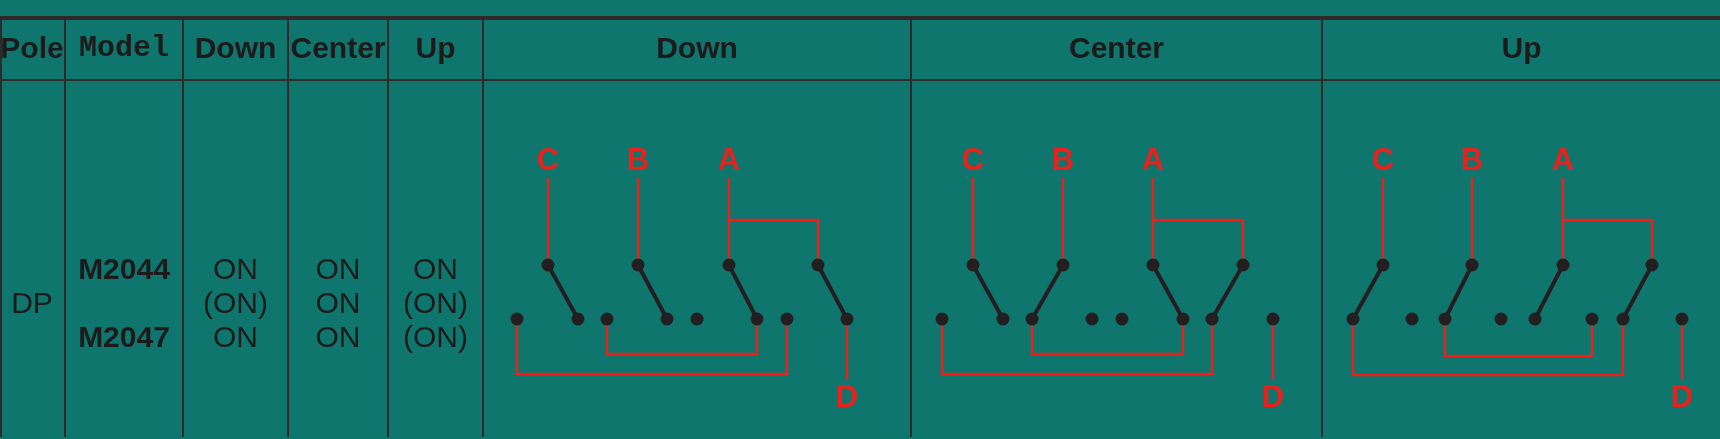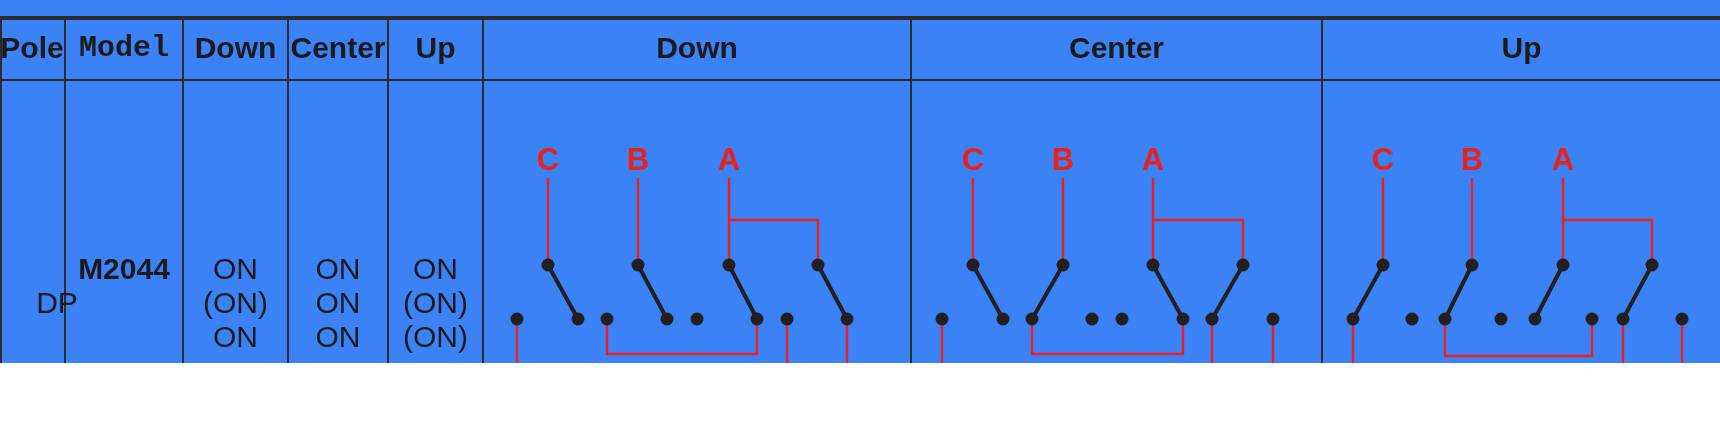--- a/index.html
+++ b/index.html
@@ -4,8 +4,8 @@
 <style>
   html,body{margin:0;padding:0;background:#ffffff;}
   .canvas{
-    position:relative;width:1720px;height:363px;overflow:hidden;
-    font-family:"Liberation Sans",sans-serif;color:#1d1a1b;background:#3b82f6;
+    position:relative;width:1720px;height:439px;overflow:hidden;
+    font-family:"Liberation Sans",sans-serif;color:#1d1a1b;background:#0f766e;
   }
   .hline{position:absolute;left:0;width:1720px;background:#2e2a2b;}
   .vline{position:absolute;top:17px;height:420px;width:2px;background:#2e2a2b;}

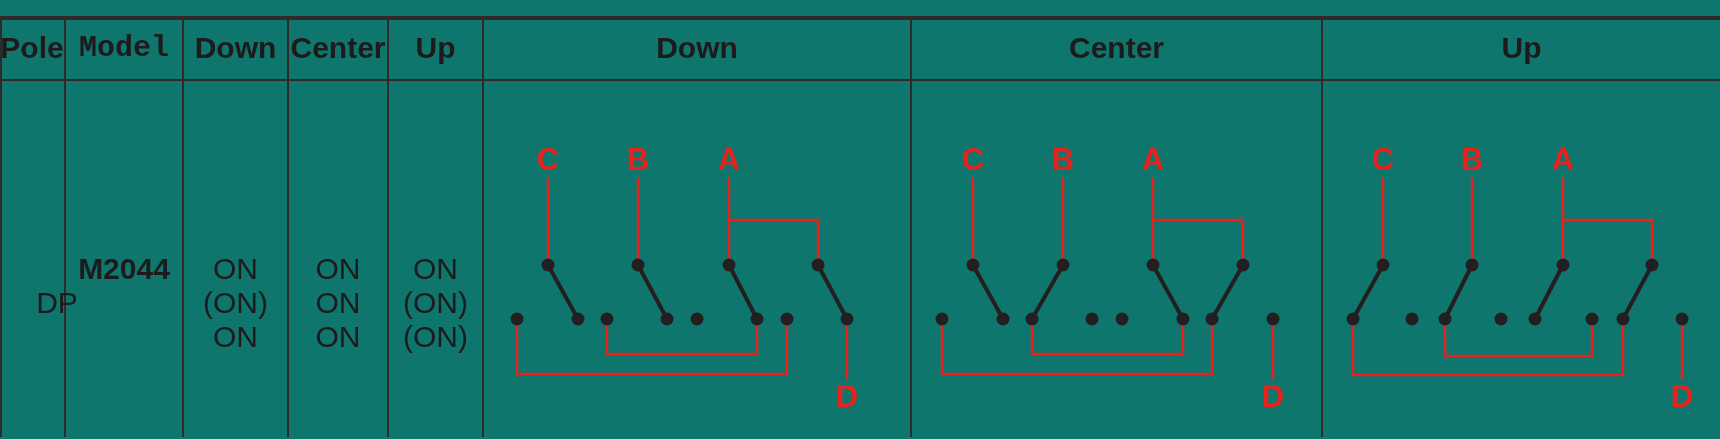--- a/index.html
+++ b/index.html
@@ -43,7 +43,7 @@
   <div class="cell hdr" style="left:912px;width:409px;">Center</div>
   <div class="cell hdr" style="left:1323px;width:397px;">Up</div>
 
-  <div class="cell" style="left:0;width:64px;top:286px;height:34px;margin-left:25px;">DP</div>
+  <div class="cell" style="left:0;width:64px;top:286px;height:34px;">DP</div>
   <div class="stack bold" style="left:66px;width:116px;">
       <div>M2044</div>
     </div>

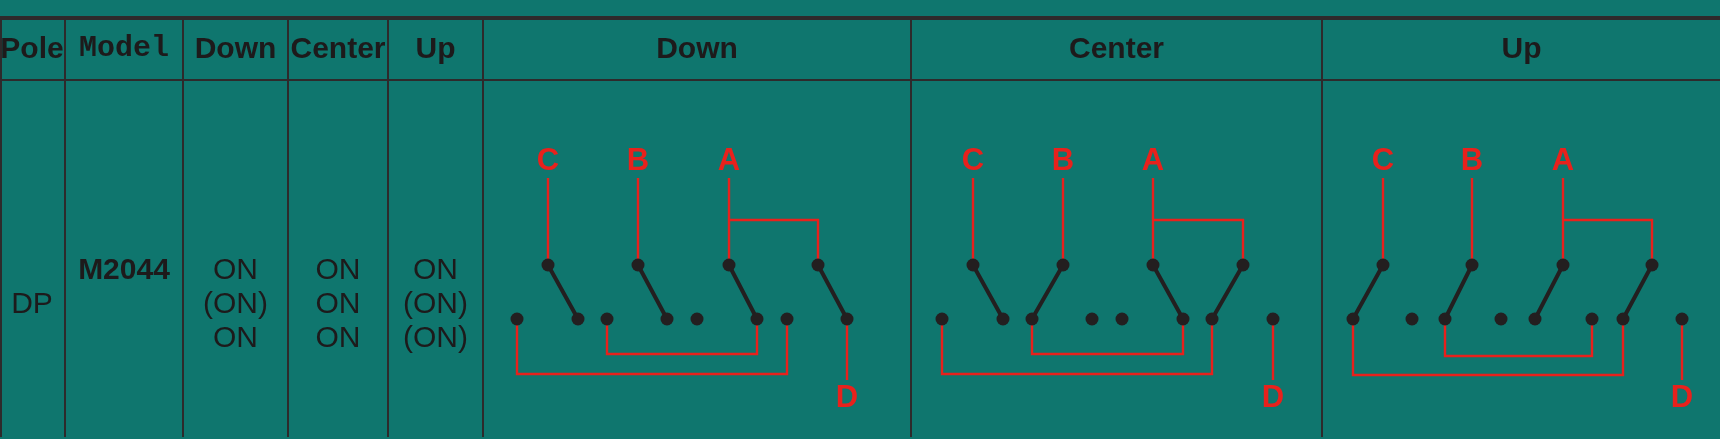--- a/index.html
+++ b/index.html
@@ -46,6 +46,7 @@
   <div class="cell" style="left:0;width:64px;top:286px;height:34px;">DP</div>
   <div class="stack bold" style="left:66px;width:116px;">
       <div>M2044</div>
+      <div>M2047</div>
     </div>
   <div class="stack" style="left:184px;width:103px;">
       <div>ON</div>

